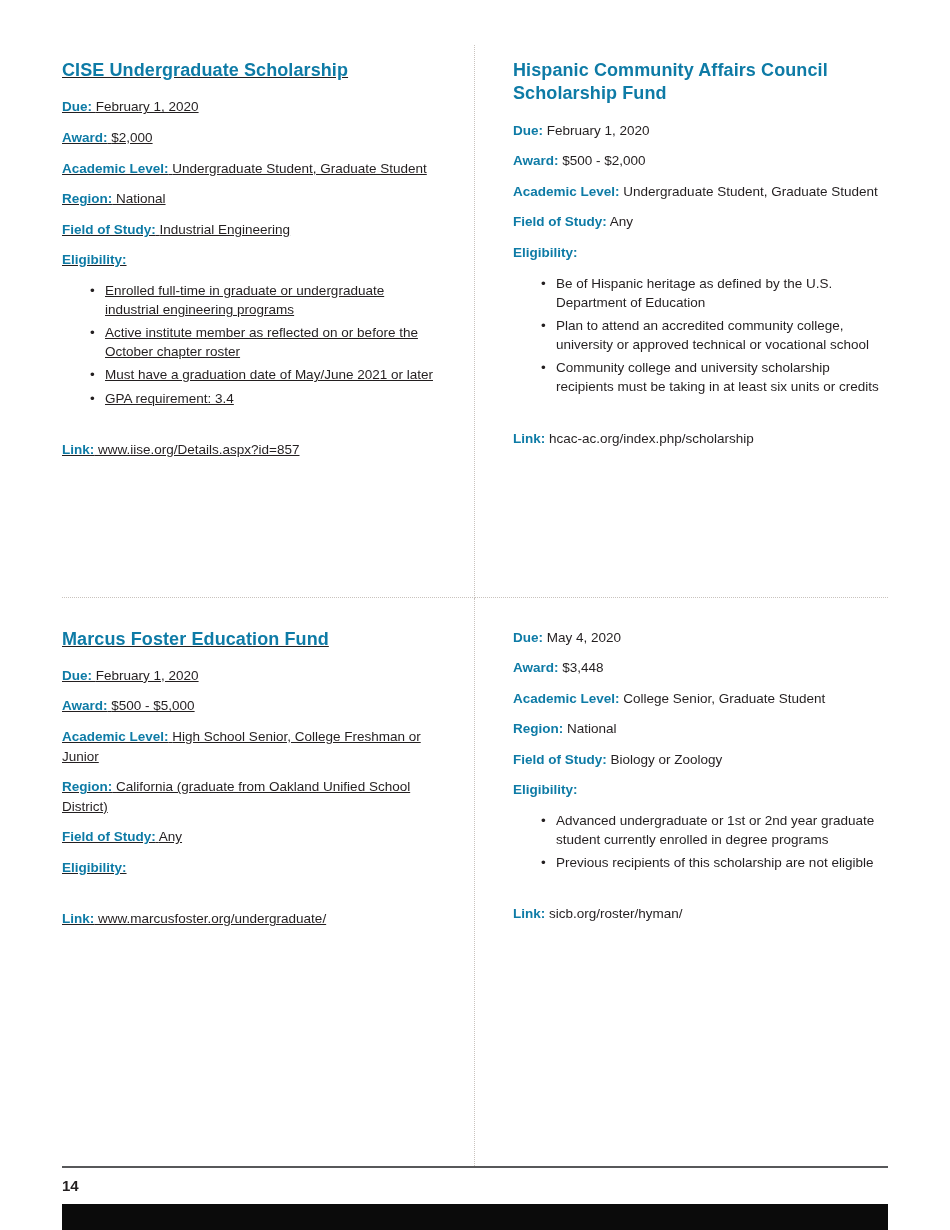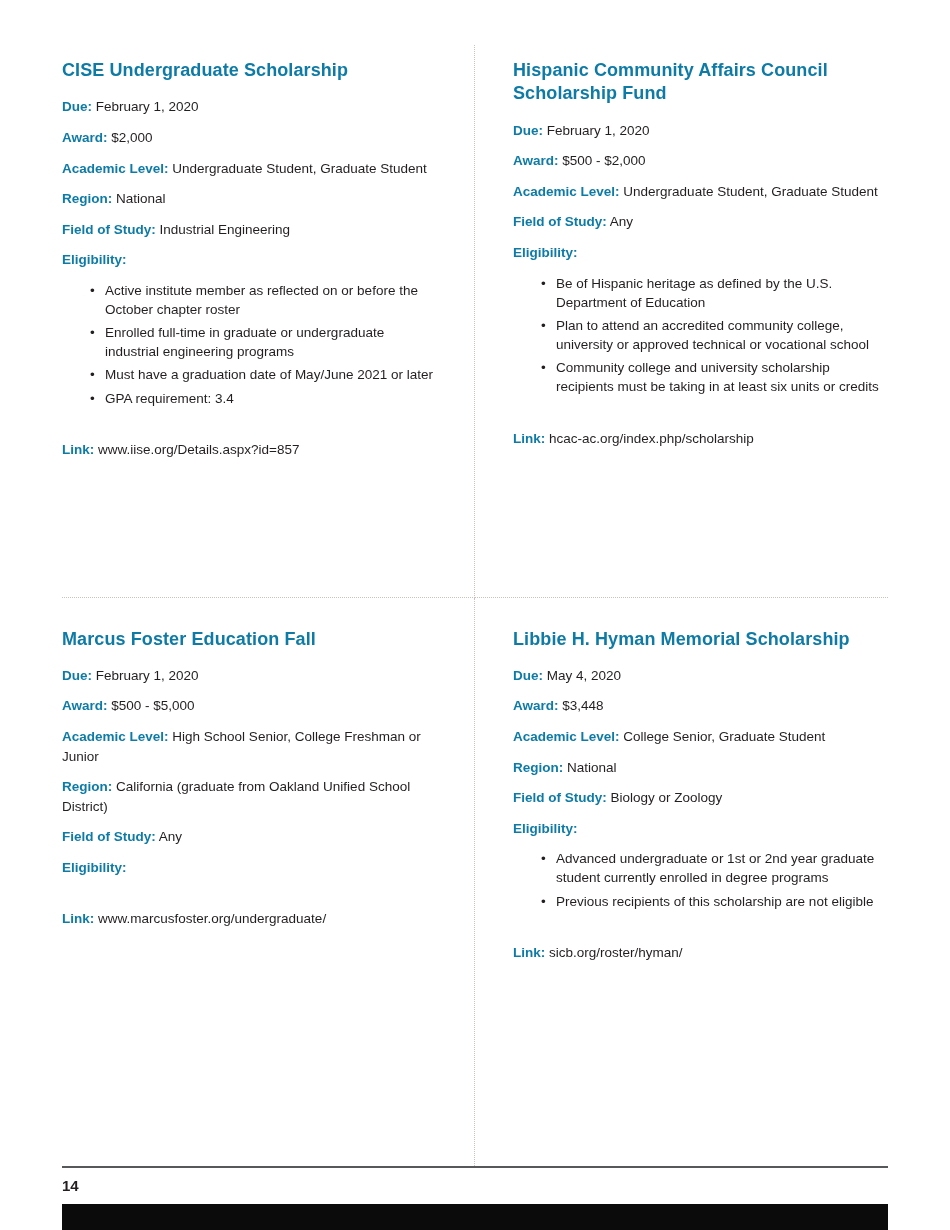--- a/index.html
+++ b/index.html
@@ -23,7 +23,7 @@
     flex: 1 0 auto;
   }
   .cell { padding-top: 14px; }
-  .cell.col-left  { padding-right: 38px; border-right: 1px dotted #c9c3be; }
+  .cell.col-left  { padding-right: 38px; border-right: 1px dotted #c9c3be; text-decoration: underline; }
   .cell.col-right { padding-left: 38px; }
   .cell.row-top    { min-height: 540px; padding-bottom: 28px; border-bottom: 1px dotted #c9c3be; }
   .cell.row-bottom { min-height: 556px; padding-top: 30px; }

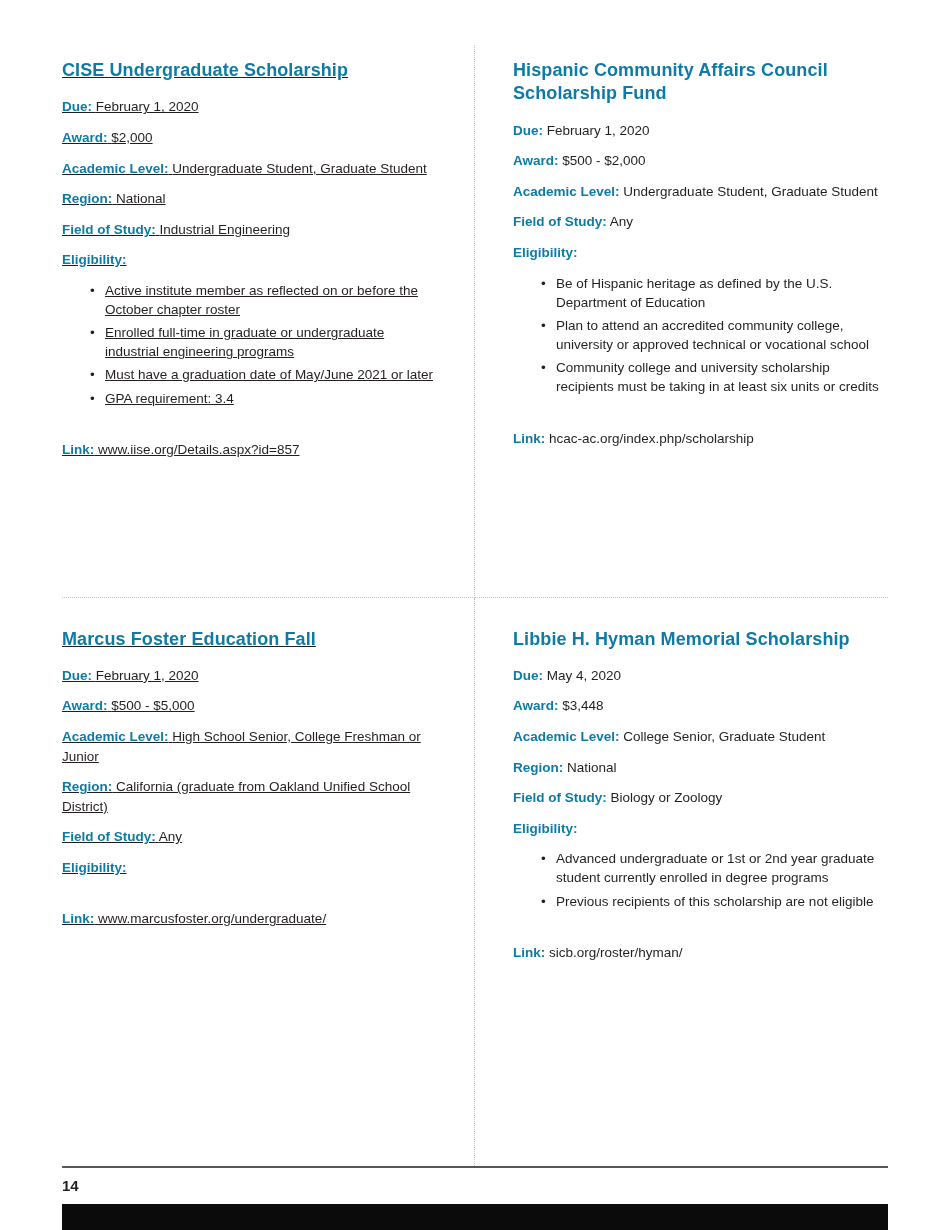--- a/index.html
+++ b/index.html
@@ -115,8 +115,8 @@
         <span class="label">Eligibility:</span>
       </p>
       <ul class="elig">
+        <li>Enrolled full-time in graduate or undergraduate industrial engineering programs</li>
         <li>Active institute member as reflected on or before the October chapter roster</li>
-        <li>Enrolled full-time in graduate or undergraduate industrial engineering programs</li>
         <li>Must have a graduation date of May/June 2021 or later</li>
         <li>GPA requirement: 3.4</li>
       </ul>

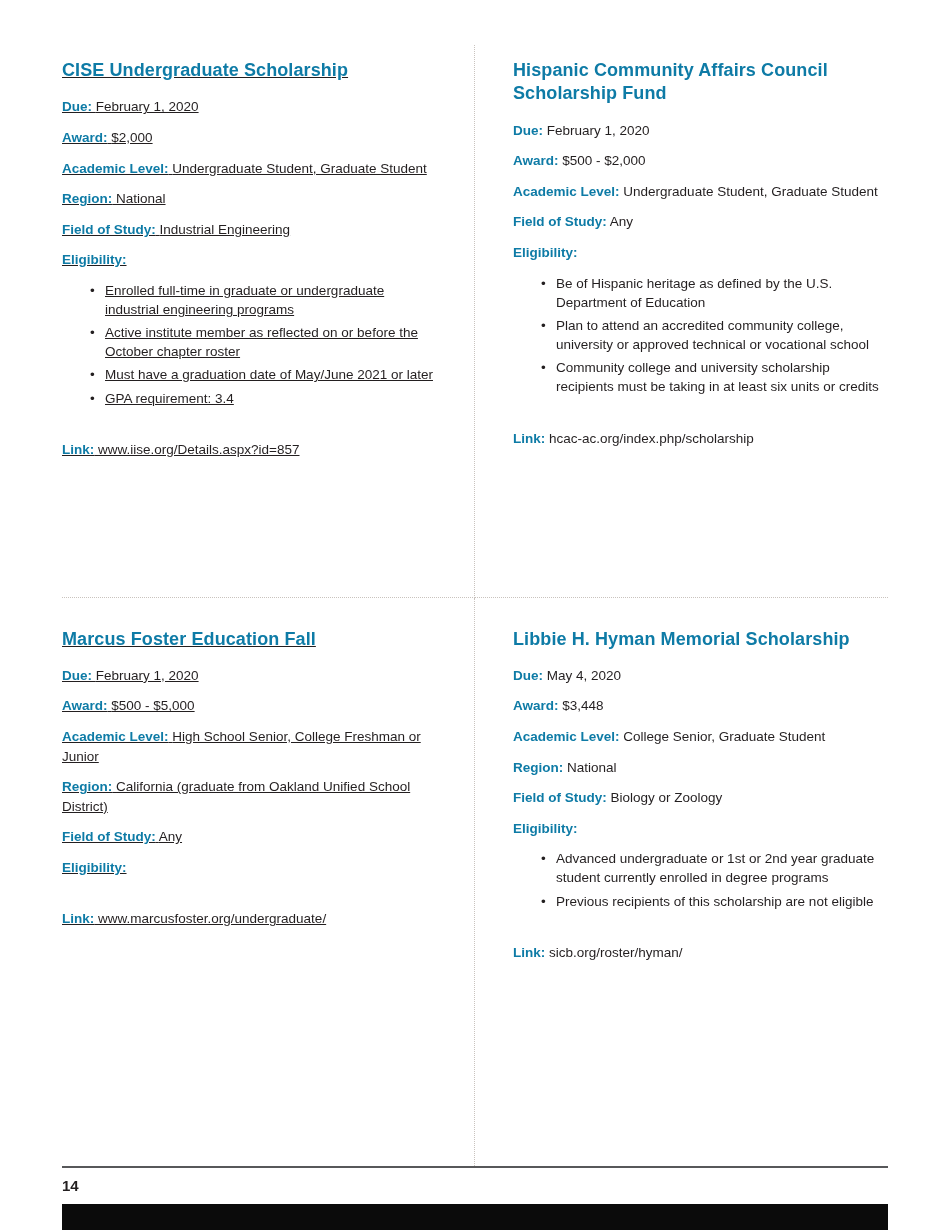--- a/index.html
+++ b/index.html
@@ -159,7 +159,7 @@
     </section>
 
     <section class="cell col-left row-bottom">
-      <h2 class="title">Marcus Foster Education Fall</h2>
+      <h2 class="title">Marcus Foster Education Fund</h2>
       <p class="field">
         <span class="label">Due:</span>
         <span class="value">February 1, 2020</span>

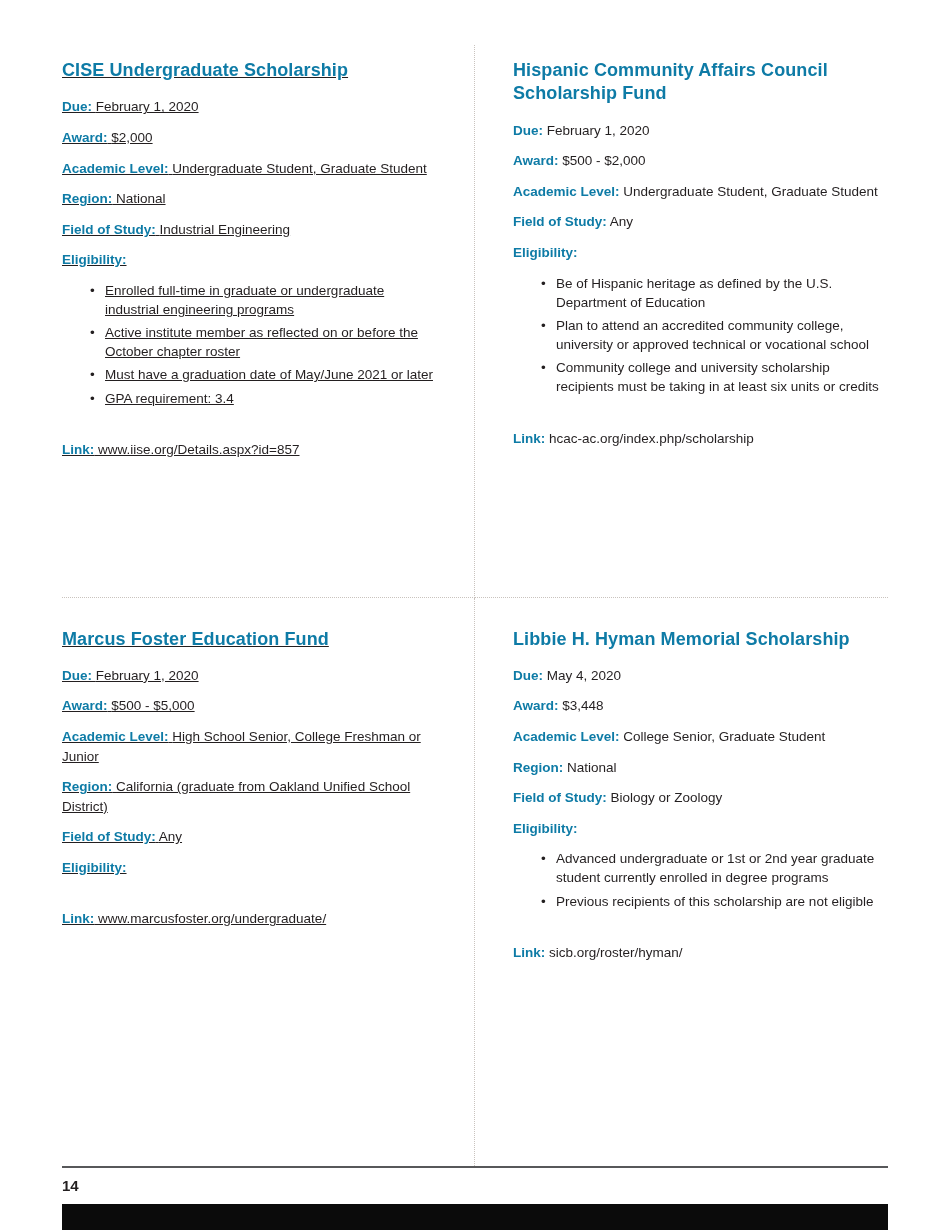--- a/index.html
+++ b/index.html
@@ -190,7 +190,6 @@
     </section>
 
     <section class="cell col-right row-bottom">
-      <h2 class="title">Libbie H. Hyman Memorial Scholarship</h2>
       <p class="field">
         <span class="label">Due:</span>
         <span class="value">May 4, 2020</span>

